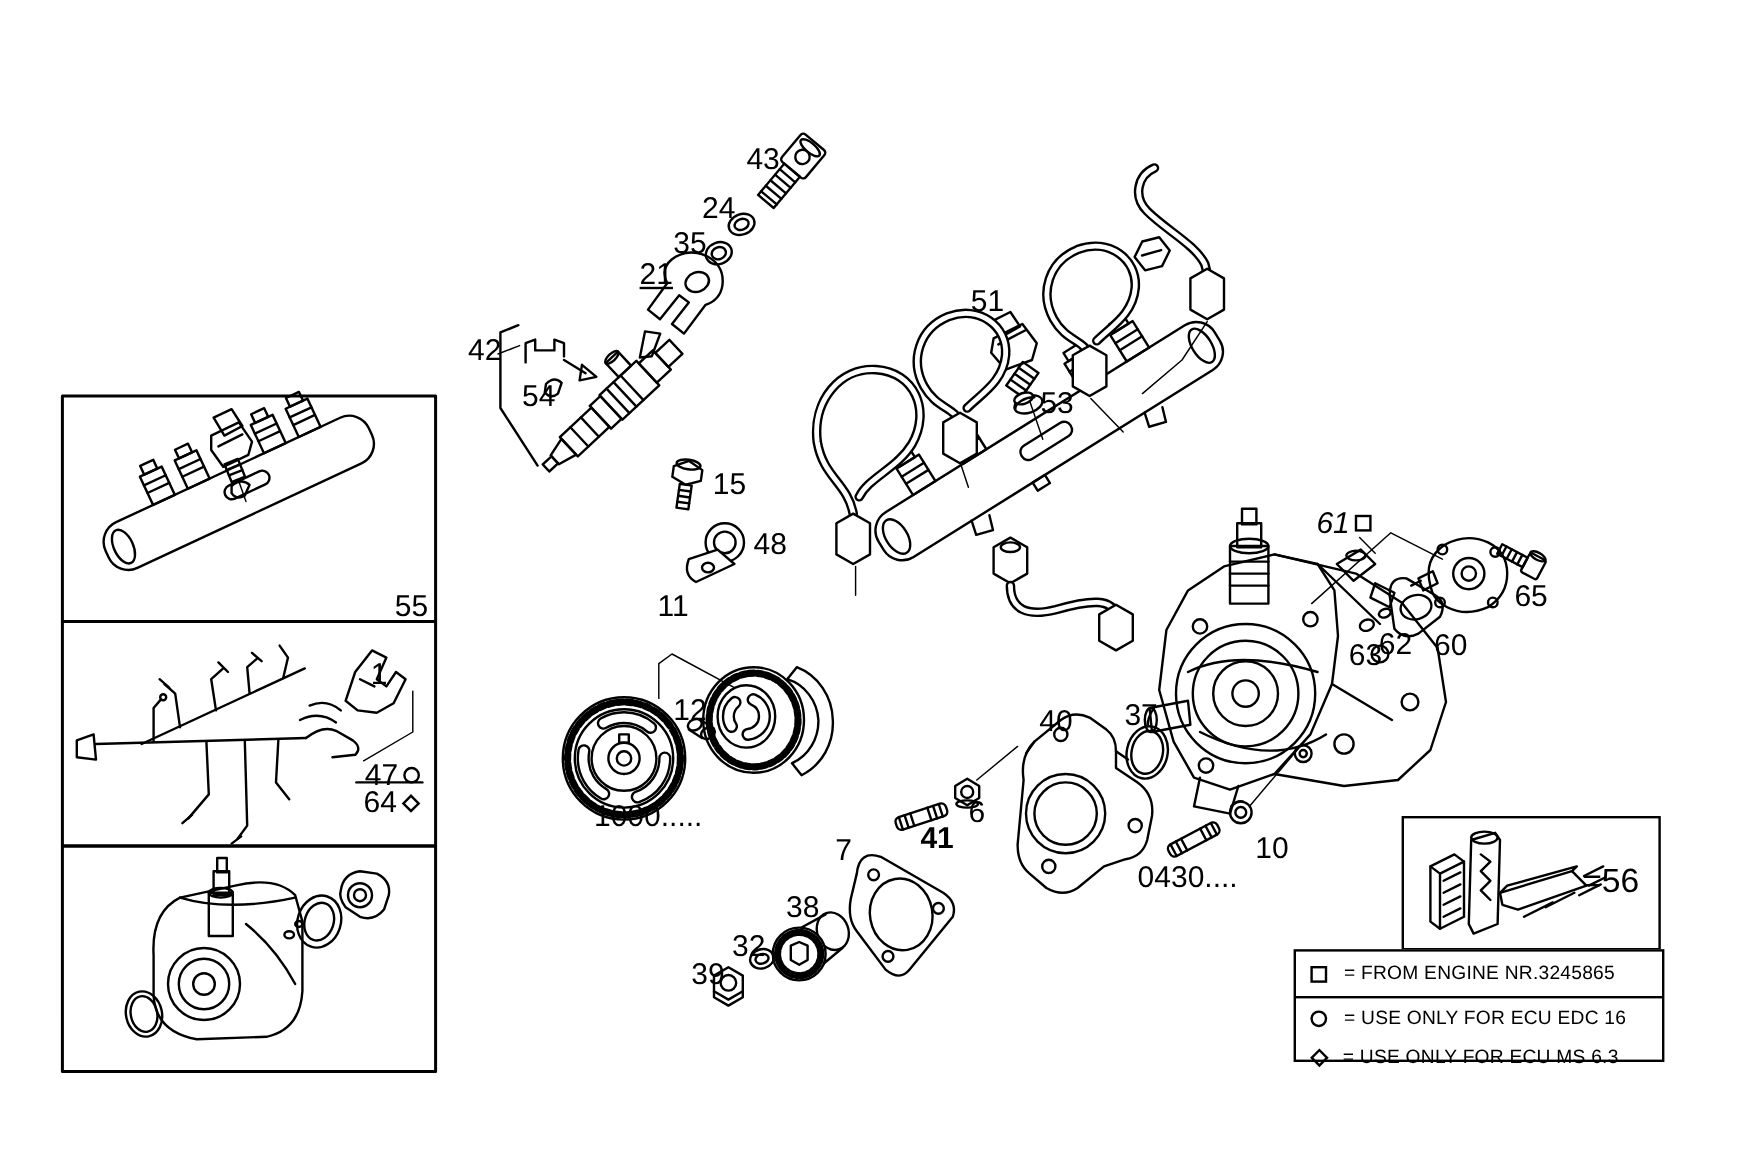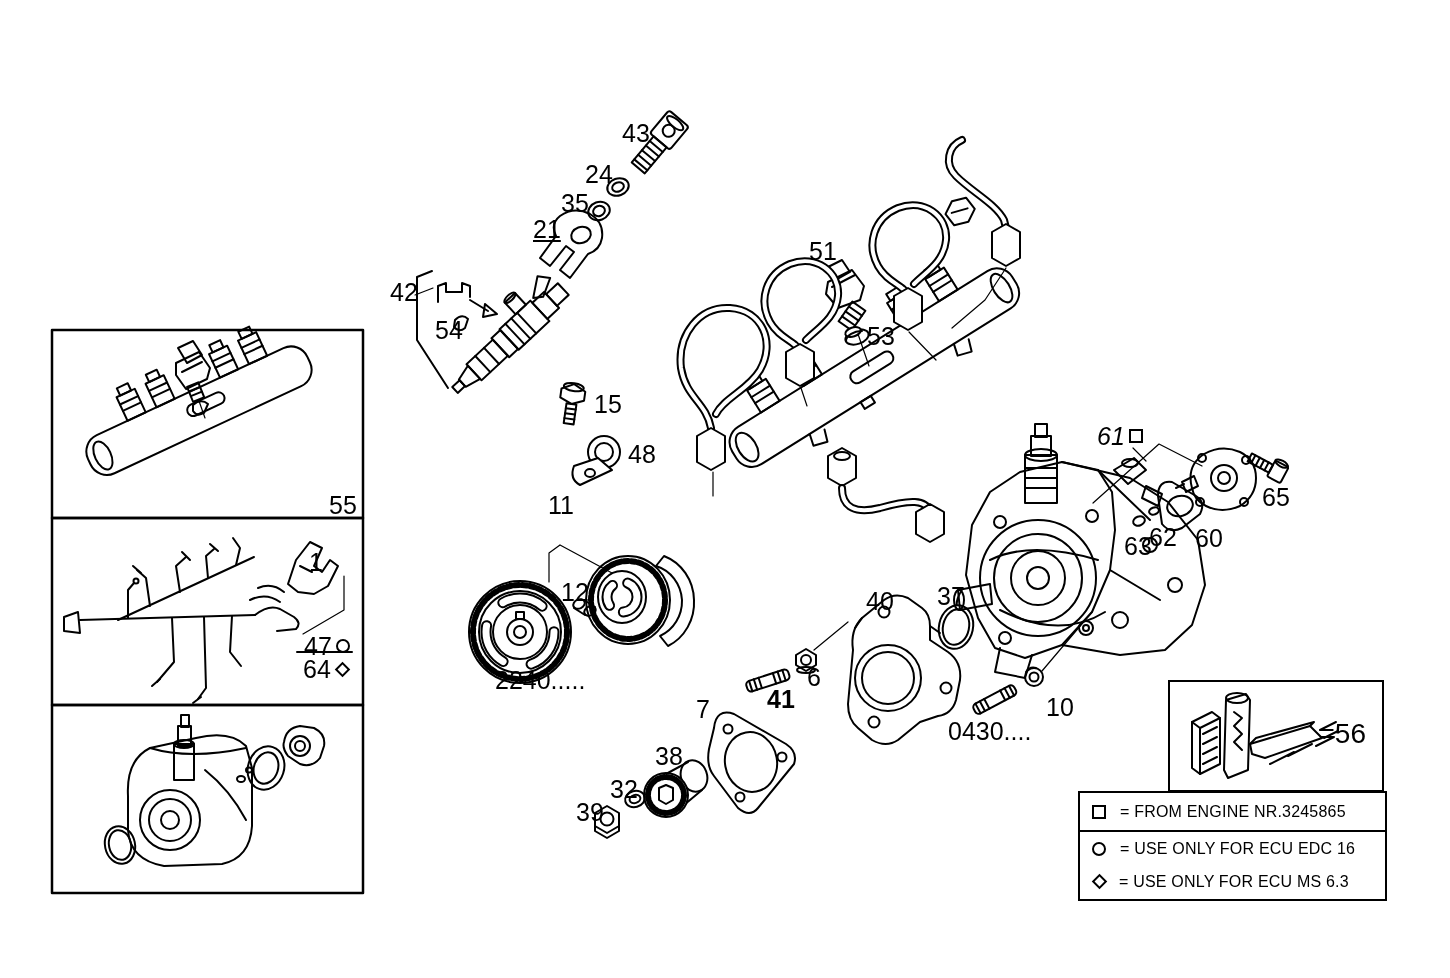--- a/index.html
+++ b/index.html
@@ -514,7 +514,7 @@
       <span>12</span>
     </div>
     <div class="callout" style="left: 495px; top: 667px;">
-      <span>2240.....</span>
+      <span>1000.....</span>
     </div>
     <div class="callout" style="left: 696px; top: 696px;">
       <span>7</span>

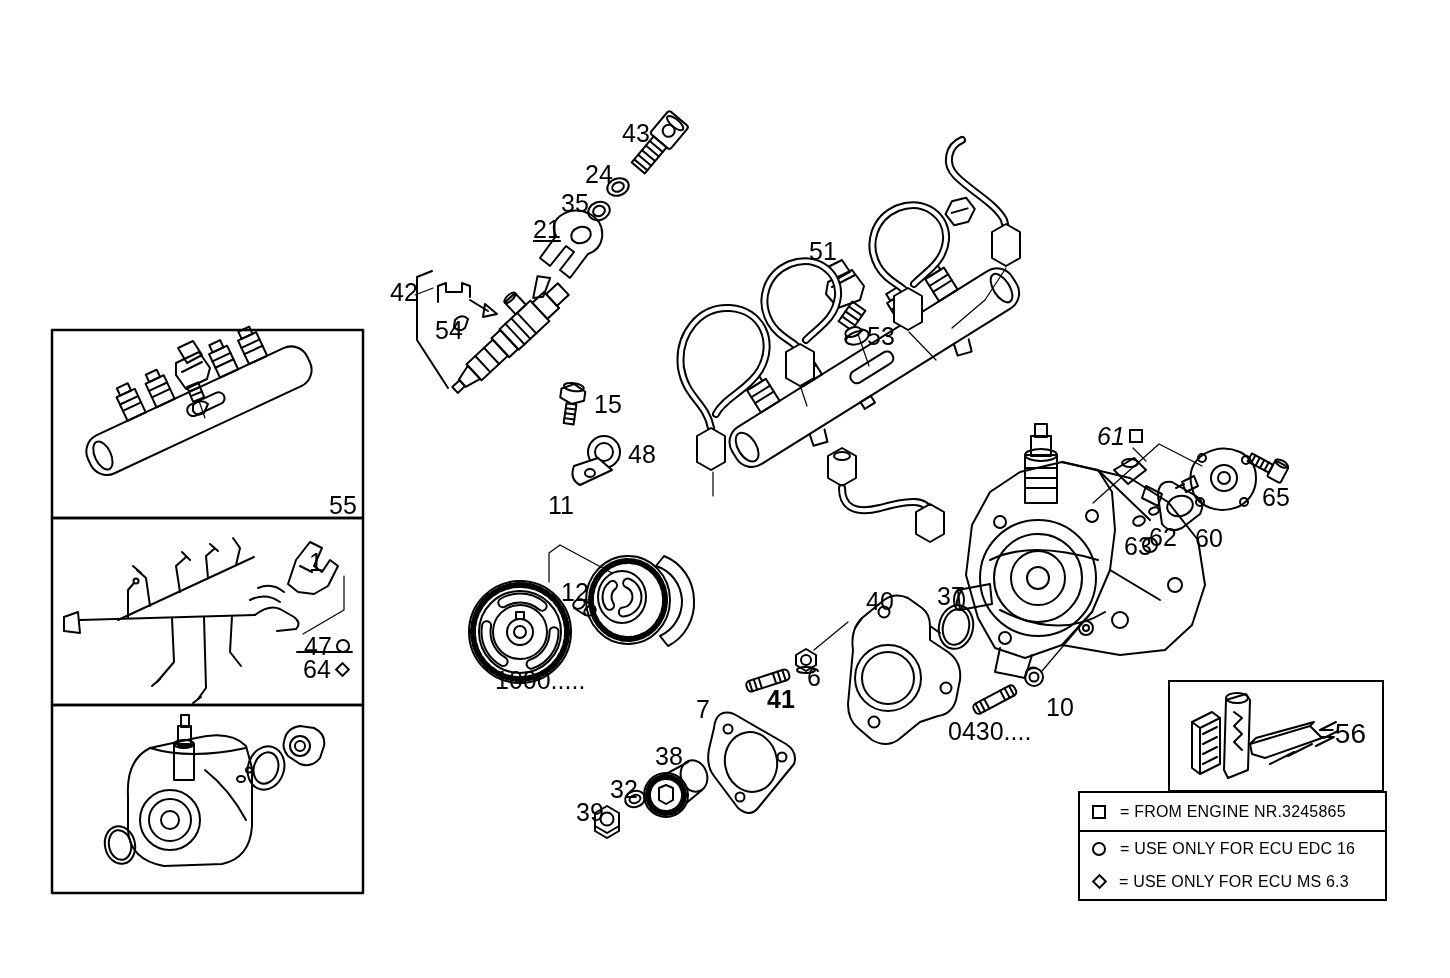--- a/index.html
+++ b/index.html
@@ -24,7 +24,7 @@
   .kit-box{position:absolute;left:1168px;top:680px;width:216px;height:112px;
            border:2.5px solid #000;z-index:2;box-sizing:border-box;}
   .kit-label{position:absolute;right:16px;top:36px;font-size:28px;}
-  .legend-box{position:absolute;left:1078px;top:791px;width:309px;height:110px;
+  .legend-box{position:absolute;left:1078px;top:791px;width:309px;height:94px;
               border:2.5px solid #000;z-index:2;box-sizing:border-box;background:#fff;}
   .legend-row{display:flex;align-items:center;height:33px;padding-left:12px;
               font-size:16px;letter-spacing:.2px;}

